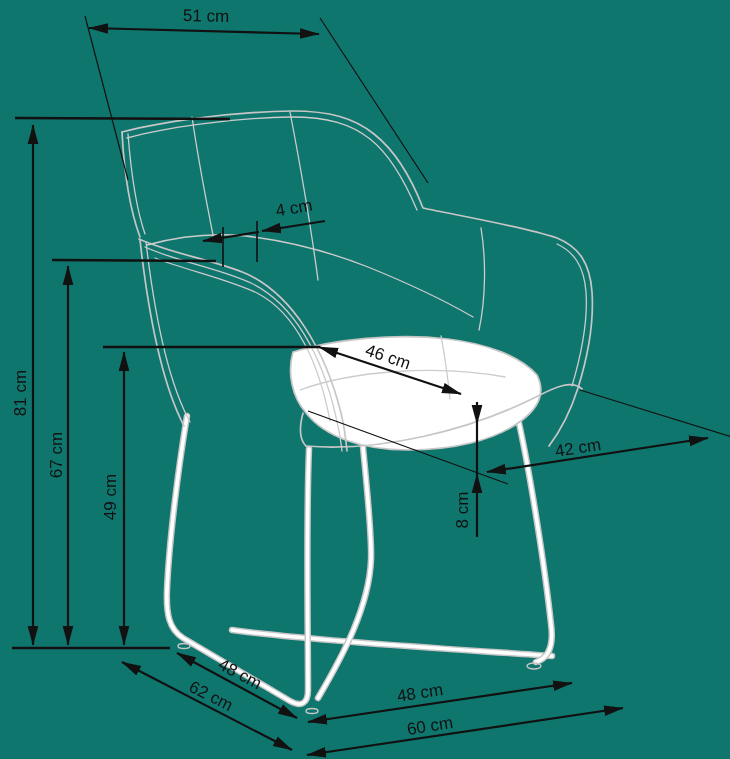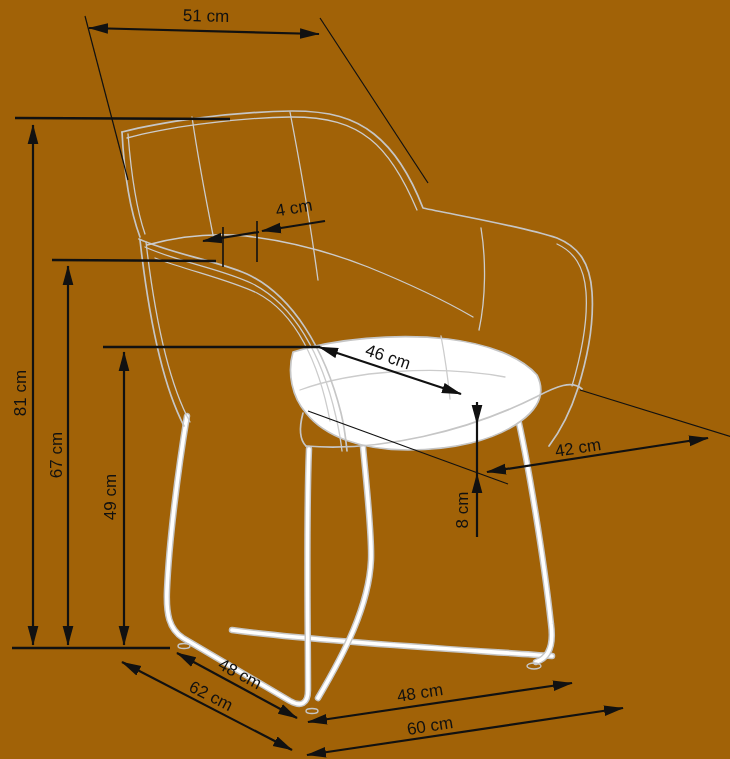--- a/index.html
+++ b/index.html
@@ -3,7 +3,7 @@
 <meta charset="utf-8">
 <style>
   html,body{margin:0;padding:0;background:#ffffff;}
-  .stage{position:relative;width:730px;height:759px;background:#a16207;overflow:hidden;
+  .stage{position:relative;width:730px;height:759px;background:#0f766e;overflow:hidden;
          font-family:"Liberation Sans",sans-serif;}
   svg{display:block;}
   .outline{stroke:#c6c6c6;stroke-width:1.7;fill:none;stroke-linecap:round;stroke-linejoin:round;}

